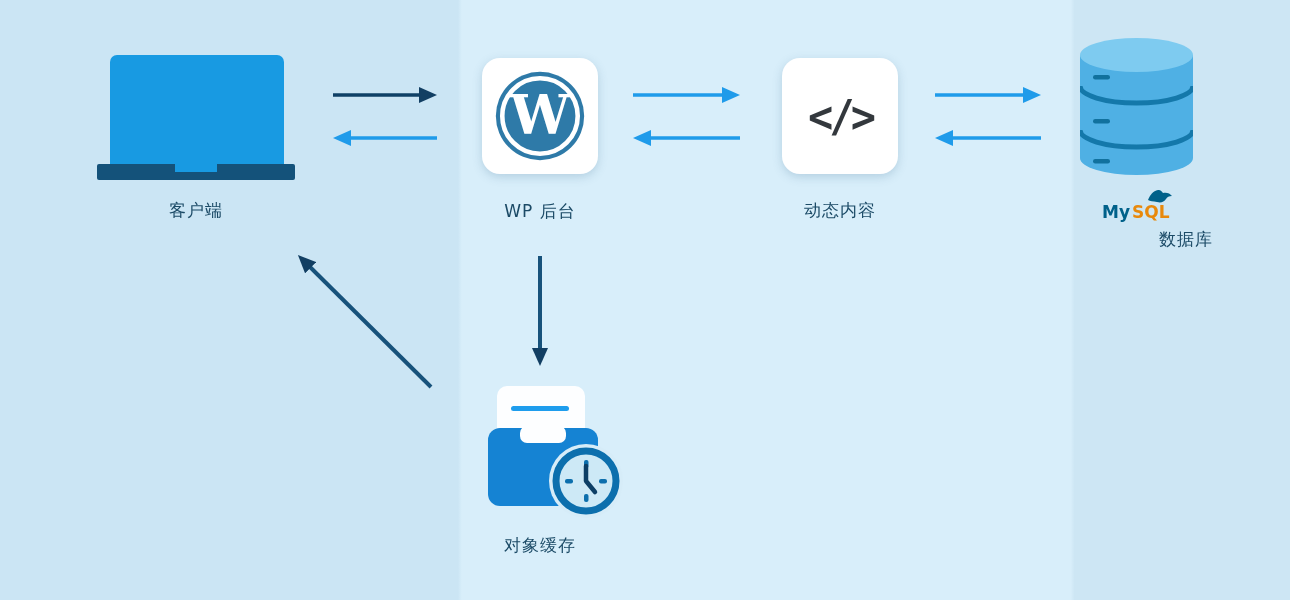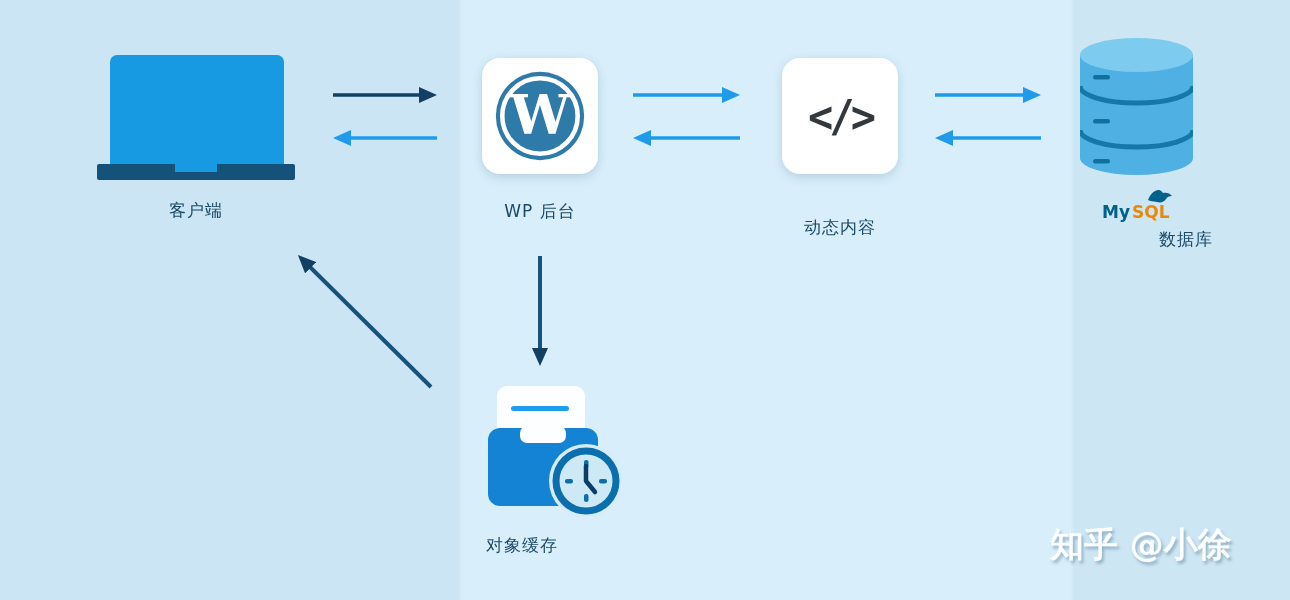--- a/index.html
+++ b/index.html
@@ -82,7 +82,7 @@
     <div class="card" style="left:782px;top:58px">
       <span class="code-glyph">&lt;/&gt;</span>
     </div>
-    <div class="node-label" style="left:730px;top:216px">动态内容</div>
+    <div class="node-label" style="left:730px;top:199px">动态内容</div>
   </div>
 
   <div>

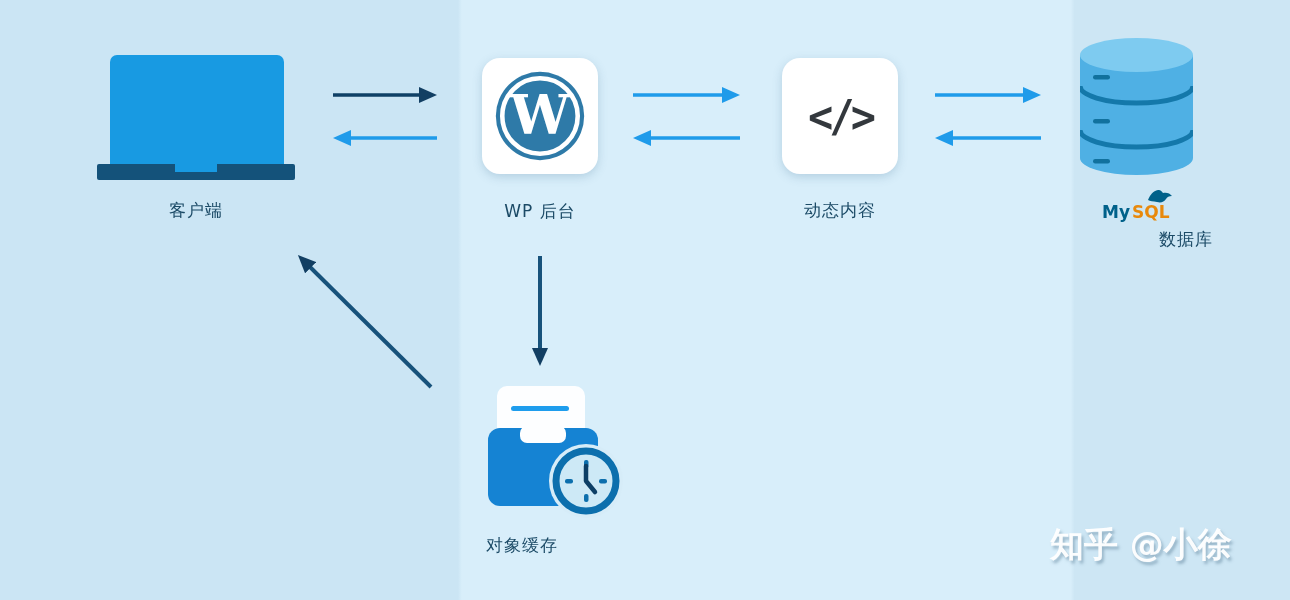--- a/index.html
+++ b/index.html
@@ -120,7 +120,7 @@
       <rect x="116" y="95" width="8" height="4.5" rx="2" fill="#0c6fad"></rect>
       <path d="M103 97 V82 M103 97 L112 108" stroke="#0d3f66" stroke-width="4.5" stroke-linecap="round" fill="none"></path>
     </svg>
-    <div class="node-label" style="left:412px;top:534px">对象缓存</div>
+    <div class="node-label" style="left:430px;top:534px">对象缓存</div>
   </div>
 
   <div class="watermark">知乎 @小徐</div>

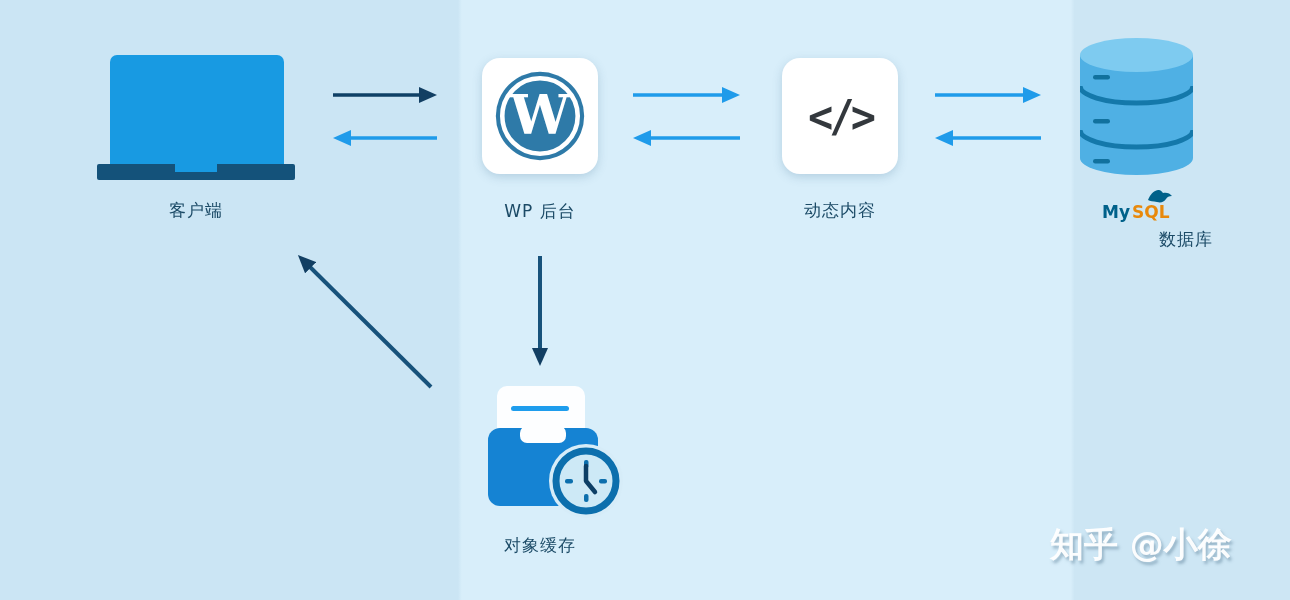--- a/index.html
+++ b/index.html
@@ -123,7 +123,6 @@
     <div class="node-label" style="left:430px;top:534px">对象缓存</div>
   </div>
 
-  <div class="watermark">知乎 @小徐</div>
 
 </div>
 

